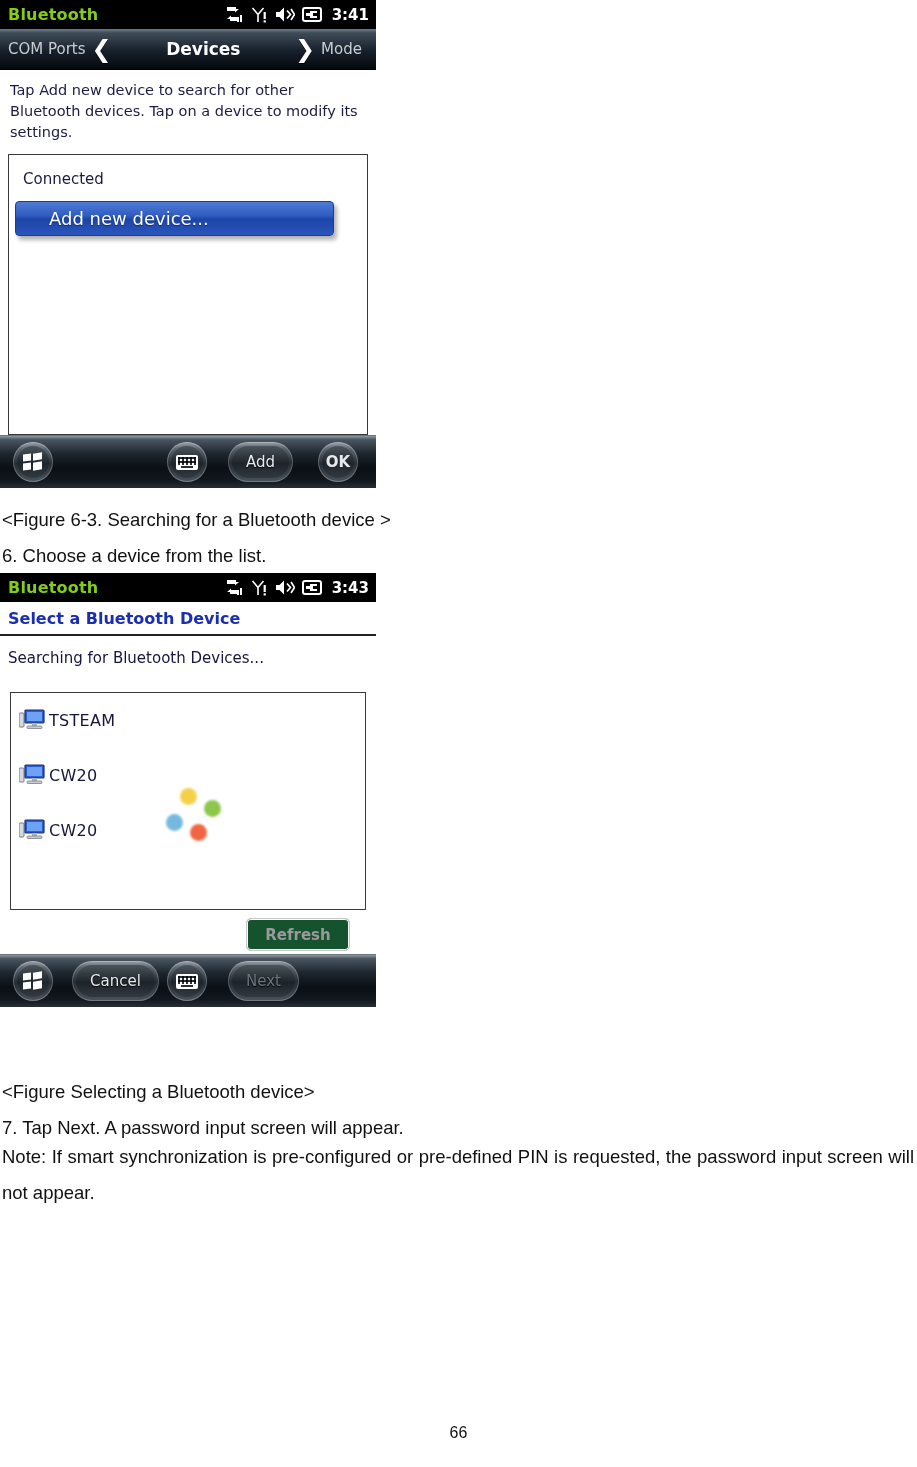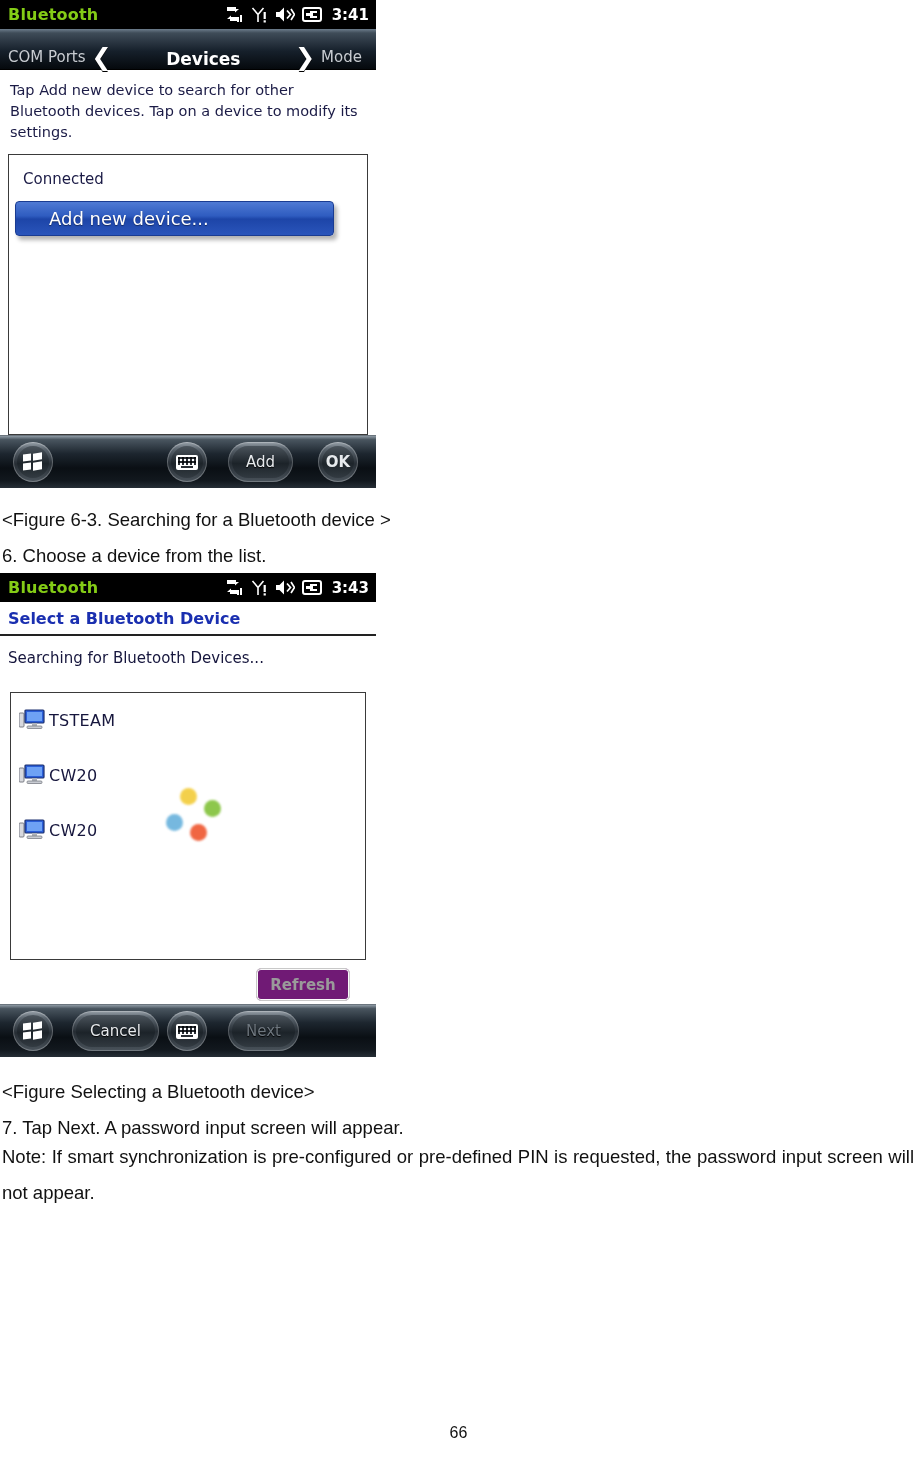--- a/index.html
+++ b/index.html
@@ -82,7 +82,7 @@
     height: 41px;
     background: linear-gradient(to bottom, #6d7d8c 0%, #3f4c58 10%, #16202b 55%, #05090d 100%);
     display: flex;
-    align-items: flex-end;
+    align-items: center;
     justify-content: space-between;
     padding: 0 14px 0 8px;
     border-bottom: 1px solid #000;

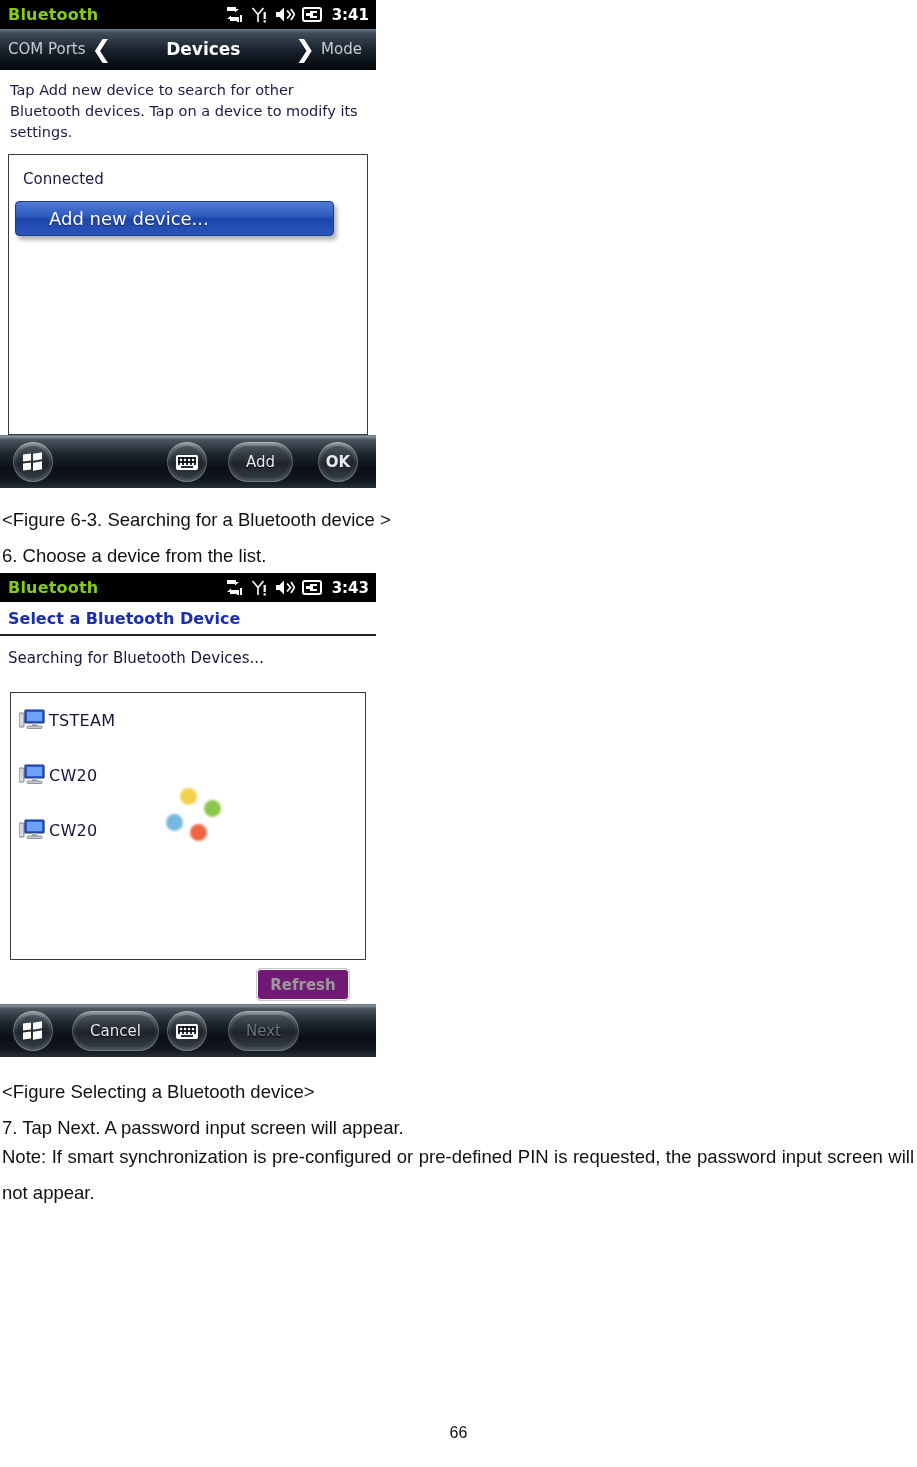--- a/index.html
+++ b/index.html
@@ -166,7 +166,7 @@
     margin: 25px 10px 0 10px;
     border: 1px solid #3a3a3a;
     background: #ffffff;
-    height: 268px;
+    height: 218px;
     position: relative;
     padding: 9px 0 0 0;
     overflow: hidden;

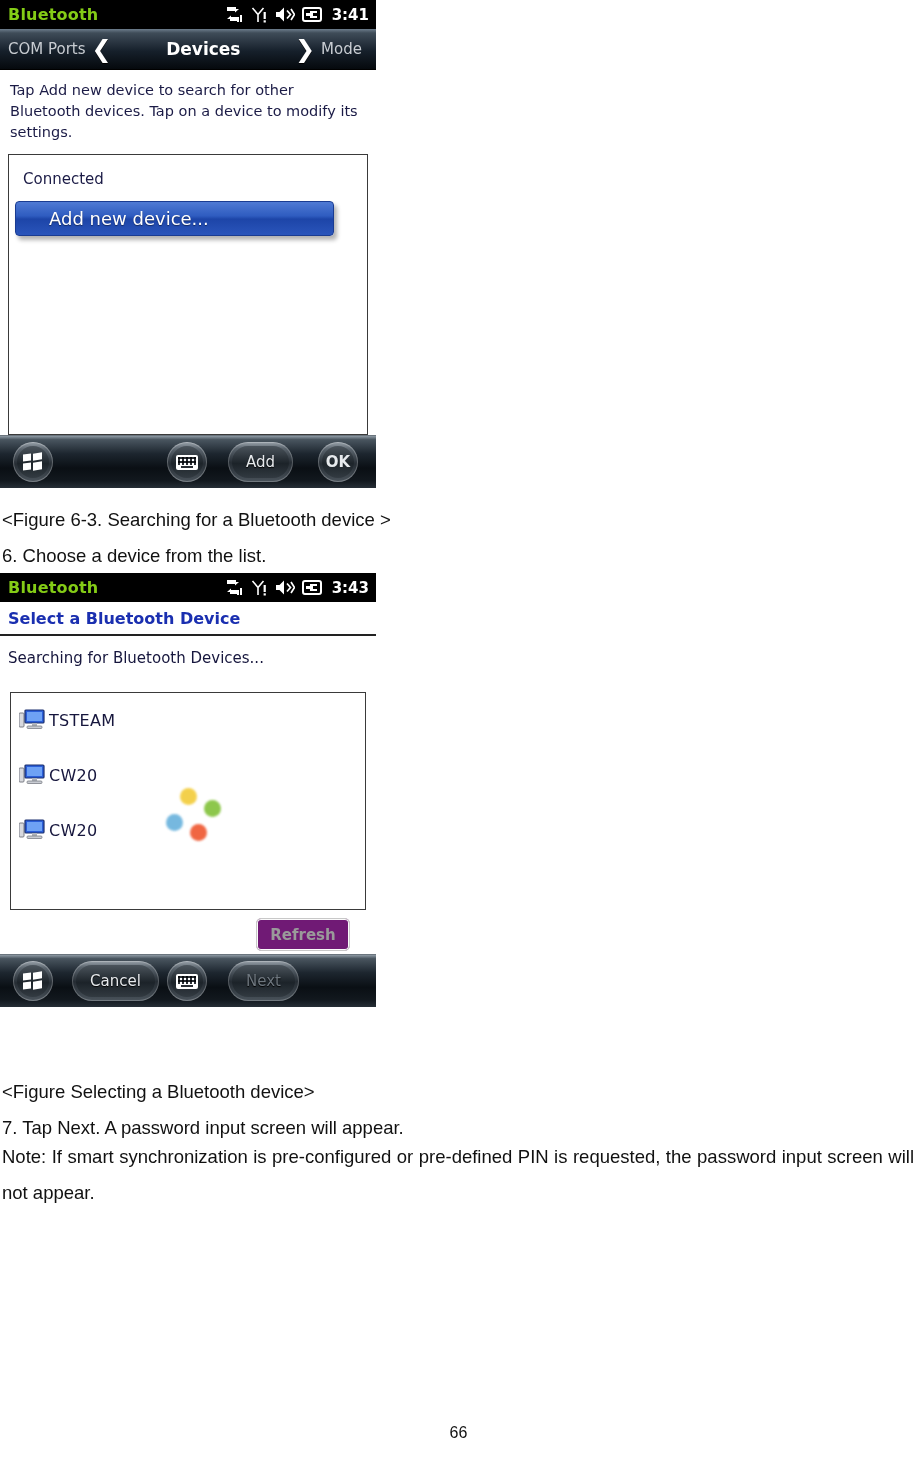--- a/index.html
+++ b/index.html
@@ -212,11 +212,11 @@
     position: absolute;
     right: 26px;
     top: 8px;
-    width: 94px;
+    width: 104px;
     height: 33px;
     border: 1px solid #c8c8c8;
     border-radius: 5px;
-    background: #701a75;
+    background: #14532d;
     color: #9a9a9a;
     font-size: 15px;
     font-weight: bold;

